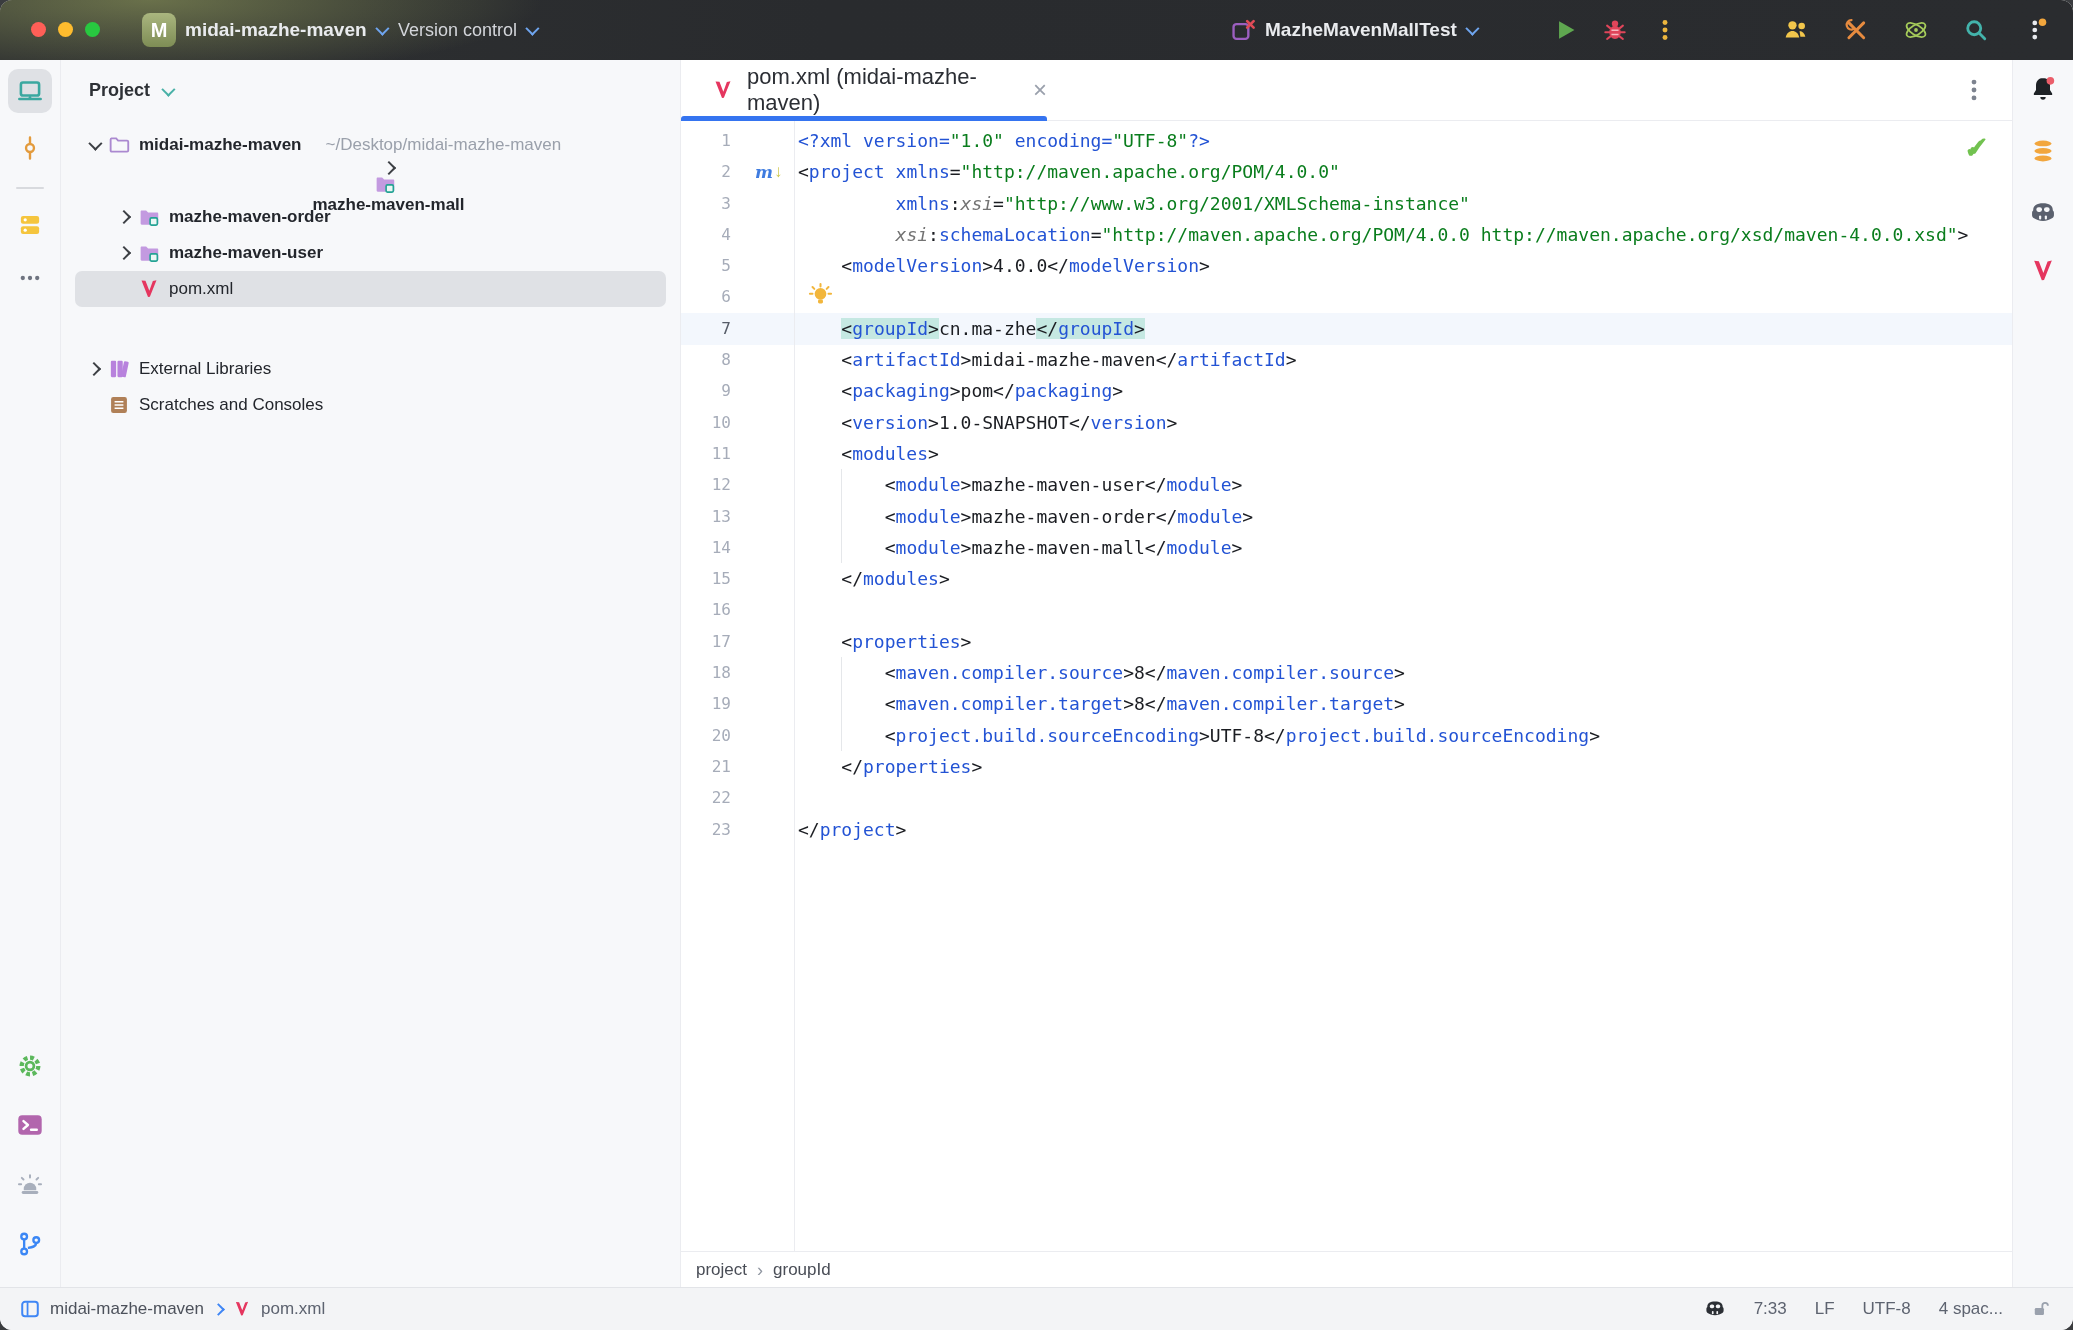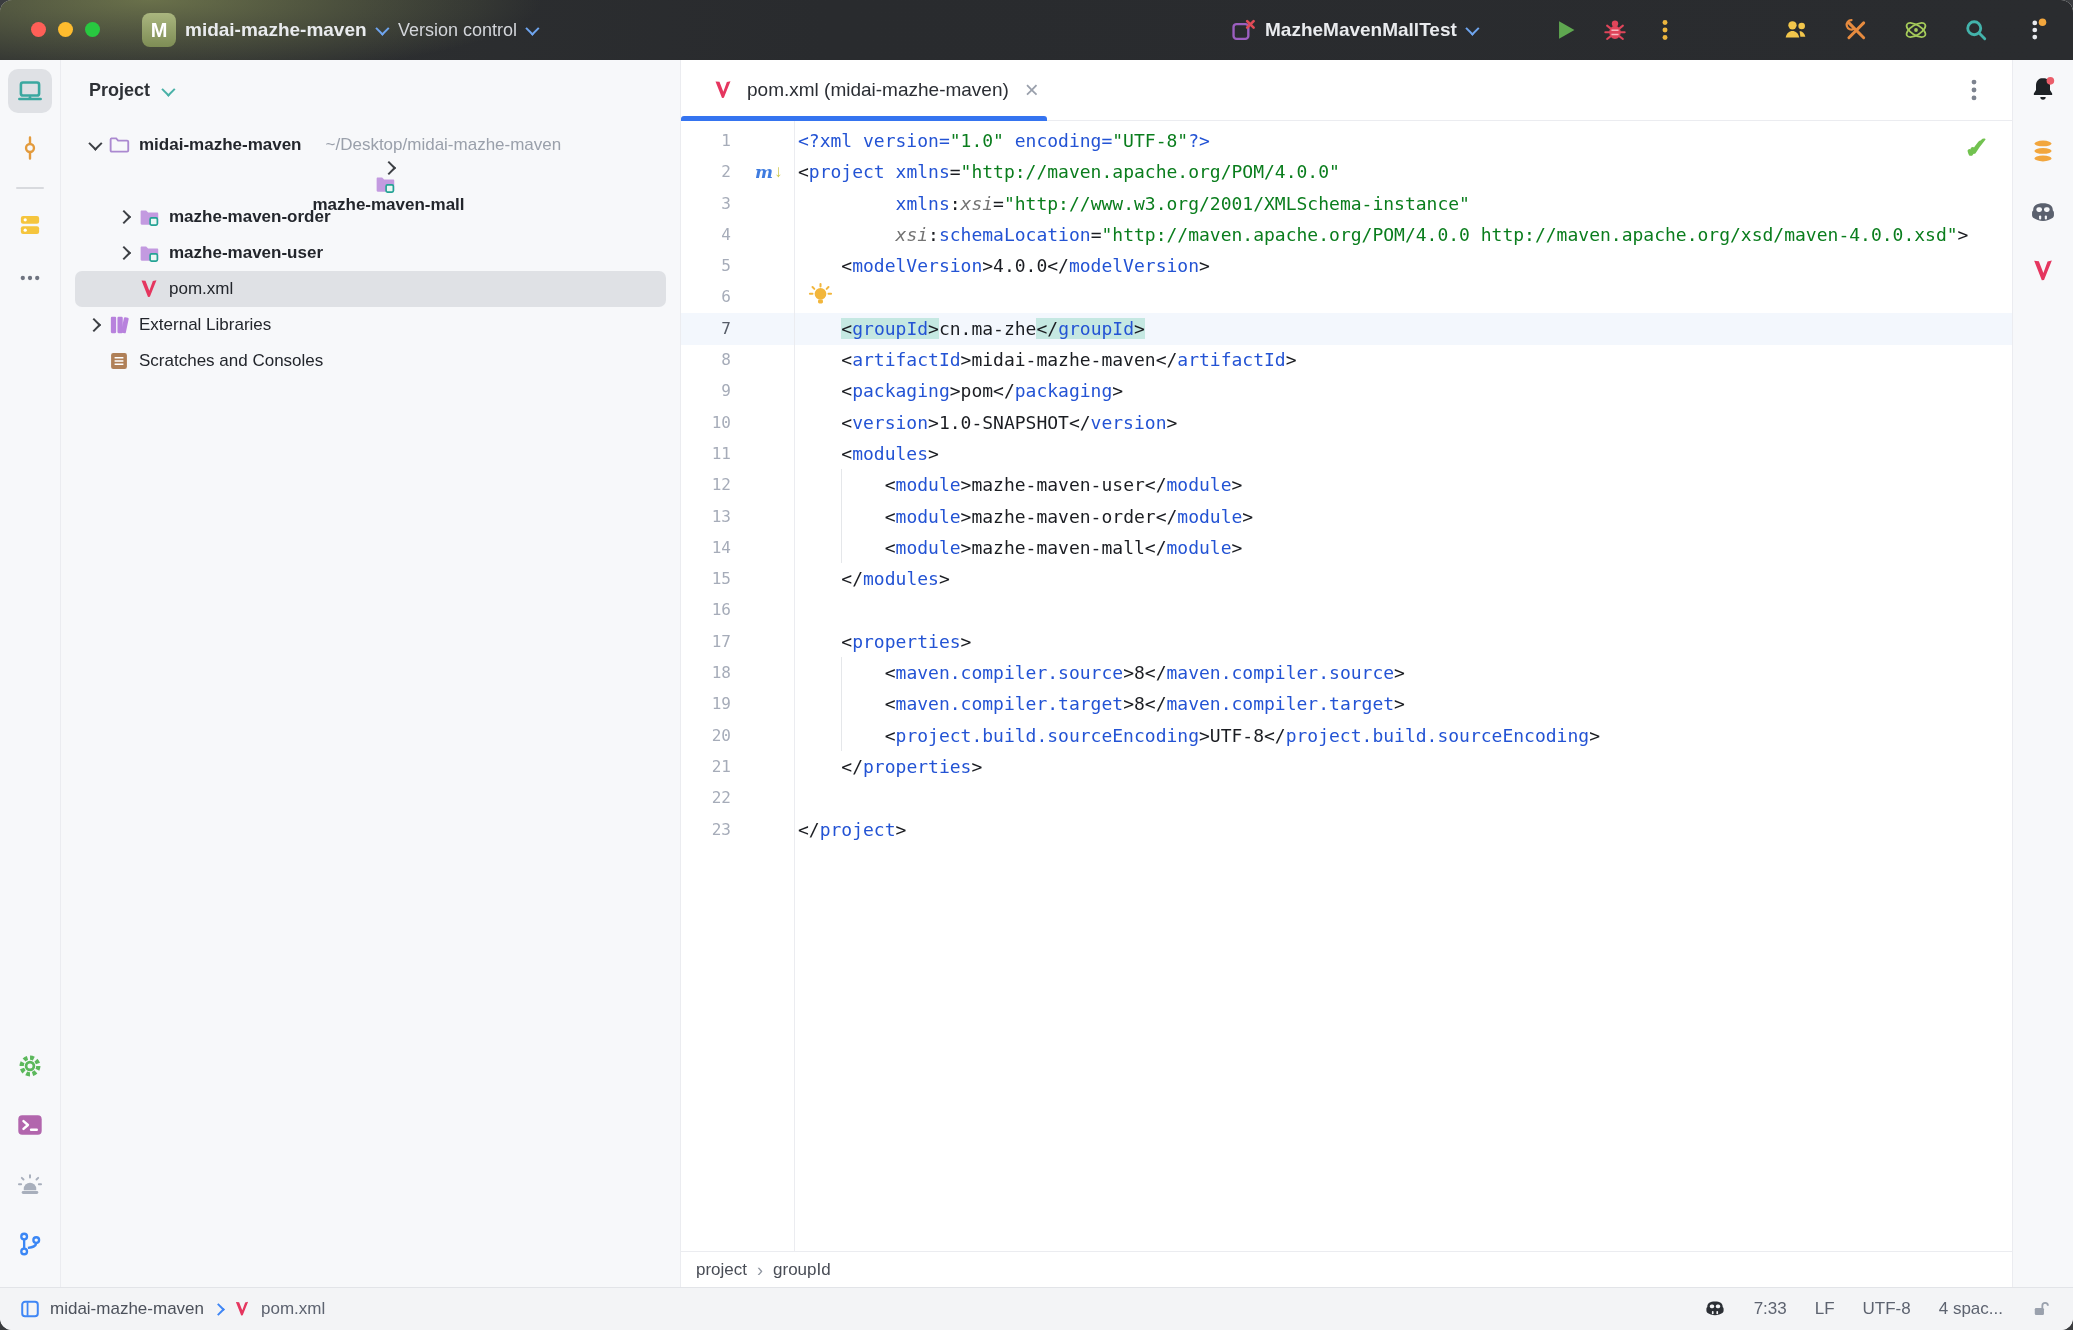--- a/index.html
+++ b/index.html
@@ -46,7 +46,7 @@
   #tabbar{position:absolute;left:0;right:0;top:0;height:60px;background:#fff;border-bottom:1px solid #ebecf0;}
   #tab1{position:absolute;left:0;top:0;width:366px;height:60px;display:flex;align-items:center;}
   #tab1 .t-icon{margin:0 12px 0 30px;}
-  #tab-title{font-size:19px;color:#2b2e34;}
+  #tab-title{font-size:22px;color:#2b2e34;}
   #tab-close{margin-left:16px;font-size:24px;color:#9aa0ac;line-height:1;}
   #tab-underline{position:absolute;left:0;bottom:-1px;width:366px;height:5px;background:#3574f0;border-radius:3px 3px 0 0;}
   #tab-kebab{position:absolute;right:24px;top:16px;width:28px;height:28px;display:flex;align-items:center;justify-content:center;}

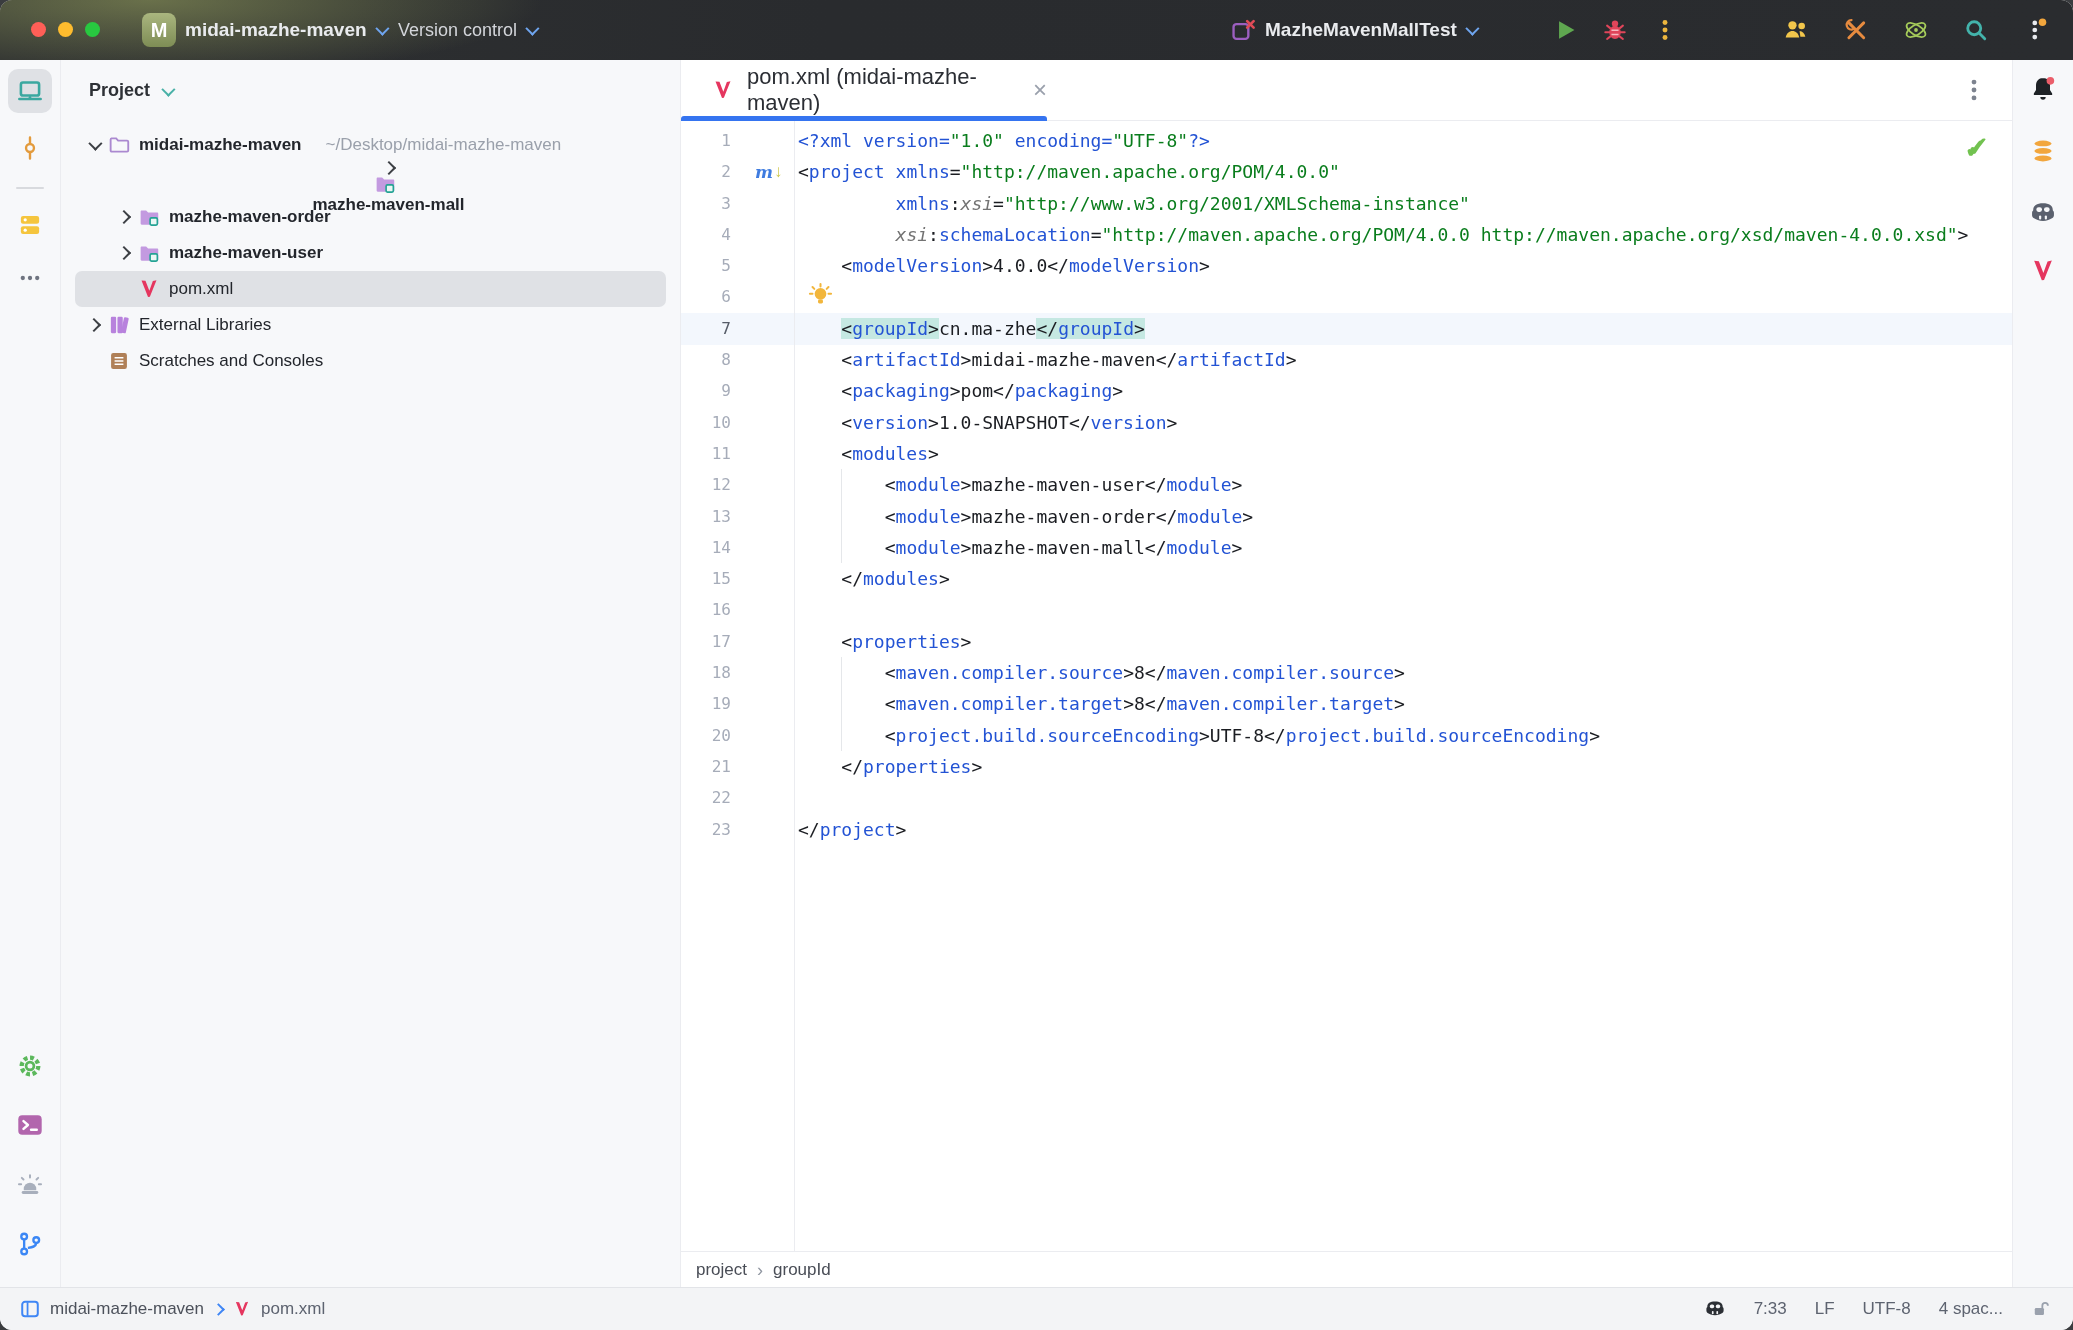--- a/index.html
+++ b/index.html
@@ -296,7 +296,7 @@
             </svg></span>
           <span class="t-label normal">pom.xml</span>
         </div>
-        <div class="trow" style="padding-left: 6px;">
+        <div class="trow" style="padding-left: 6px; margin-top: 44px;">
           <span class="t-ch">
             <span class="chev gray right"></span>
           </span>

